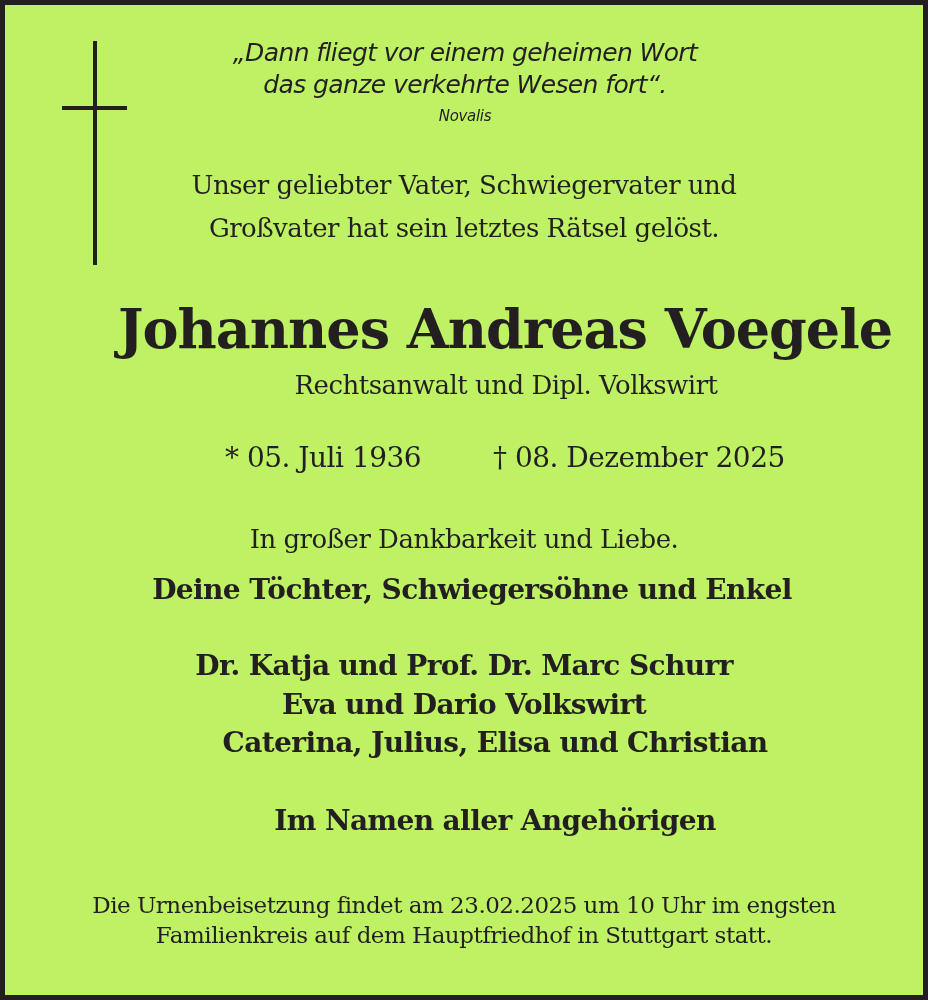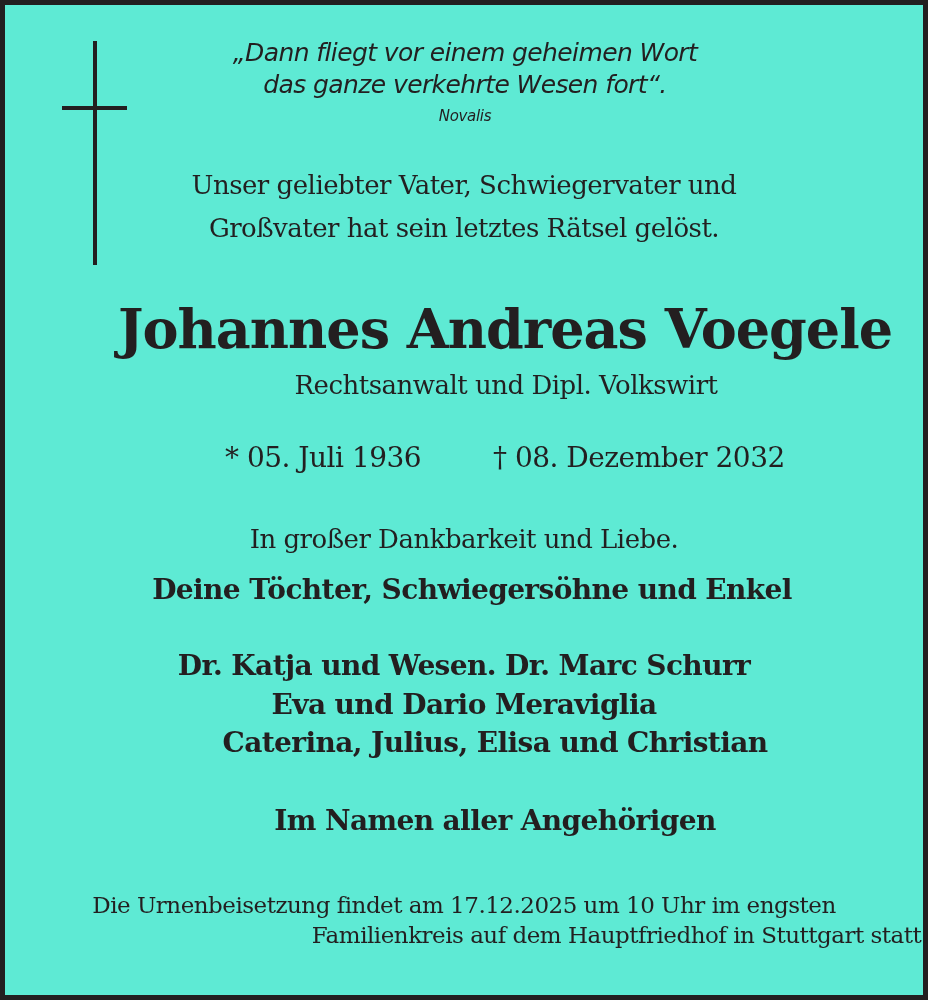--- a/index.html
+++ b/index.html
@@ -11,7 +11,7 @@
       position: relative;
       width: 928px;
       height: 1000px;
-      background: #5eead4;
+      background: #bef264;
       overflow: hidden;
       color: #231f20;
       font-family: "DejaVu Serif", "Liberation Serif", serif;

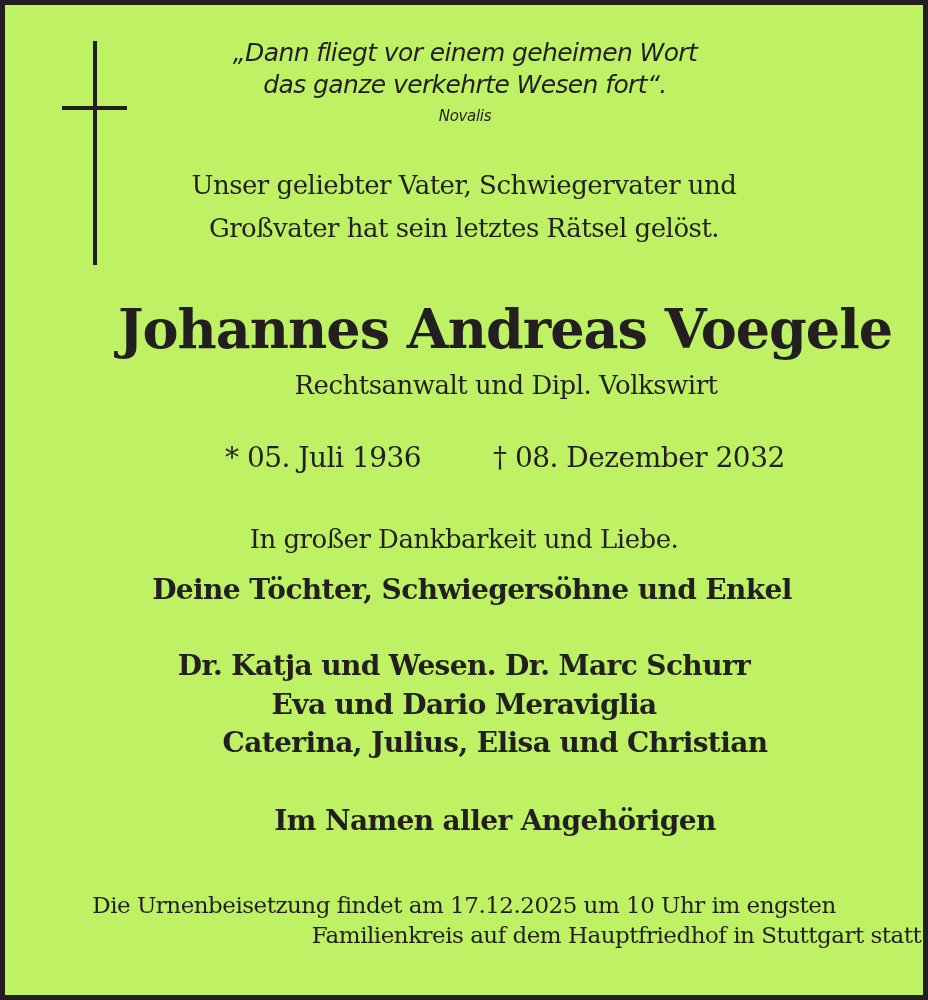--- a/index.html
+++ b/index.html
@@ -126,7 +126,7 @@
 
   <div>
     <div class="date" style="left:197px; top:444px;">* 05. Juli 1936</div>
-    <div class="date" style="left:465px; top:444px;">† 08. Dezember 2032</div>
+    <div class="date" style="left:465px; top:444px;">† 08. Dezember 2025</div>
   </div>
 
   <div class="line gratitude" style="top:526px;">In großer Dankbarkeit und Liebe.</div>

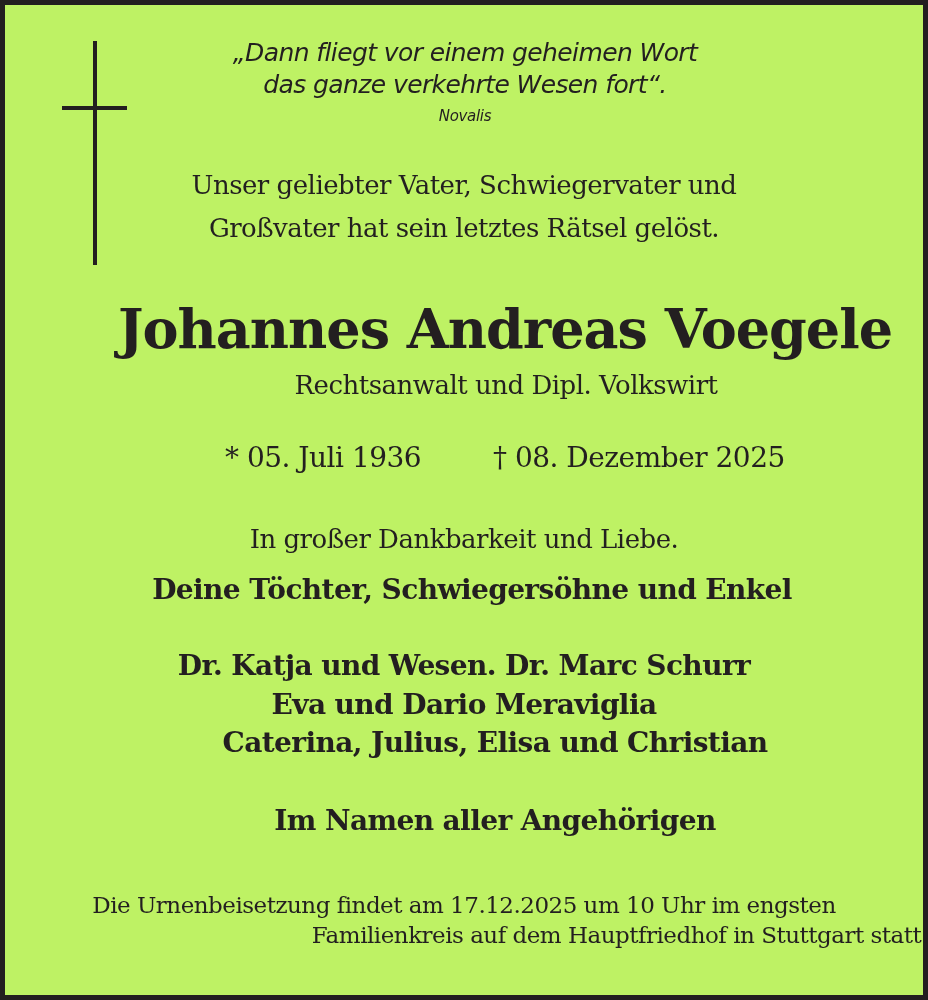--- a/index.html
+++ b/index.html
@@ -134,7 +134,7 @@
   <div class="line bold-line" style="top:576px;padding-left:8px;">Deine Töchter, Schwiegersöhne und Enkel</div>
 
   <div>
-    <div class="line bold-line" style="top:652px;">Dr. Katja und Wesen. Dr. Marc Schurr</div>
+    <div class="line bold-line" style="top:652px;">Dr. Katja und Prof. Dr. Marc Schurr</div>
     <div class="line bold-line" style="top:691px;">Eva und Dario Meraviglia</div>
     <div class="line bold-line" style="top:729px;padding-left:31px;">Caterina, Julius, Elisa und Christian</div>
   </div>

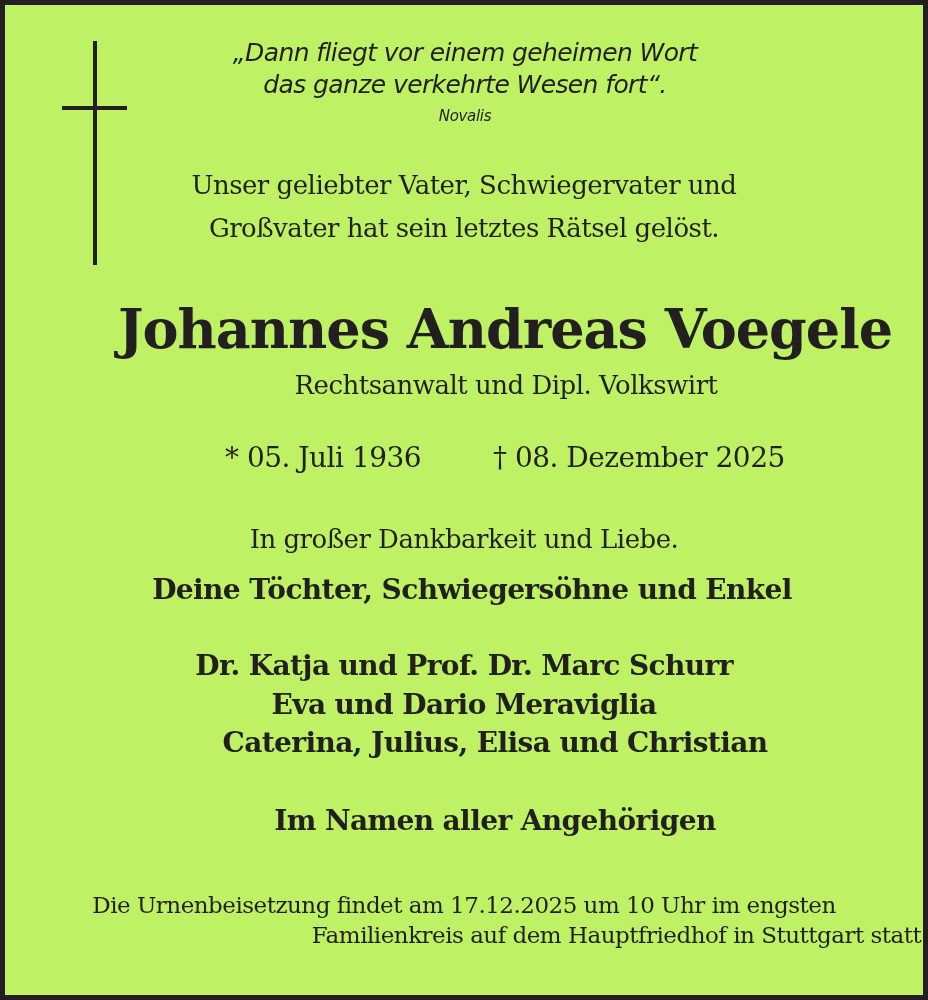--- a/index.html
+++ b/index.html
@@ -135,7 +135,7 @@
 
   <div>
     <div class="line bold-line" style="top:652px;">Dr. Katja und Prof. Dr. Marc Schurr</div>
-    <div class="line bold-line" style="top:691px;">Eva und Dario Meraviglia</div>
+    <div class="line bold-line" style="top:691px;">Eva und Dario Volkswirt</div>
     <div class="line bold-line" style="top:729px;padding-left:31px;">Caterina, Julius, Elisa und Christian</div>
   </div>
 

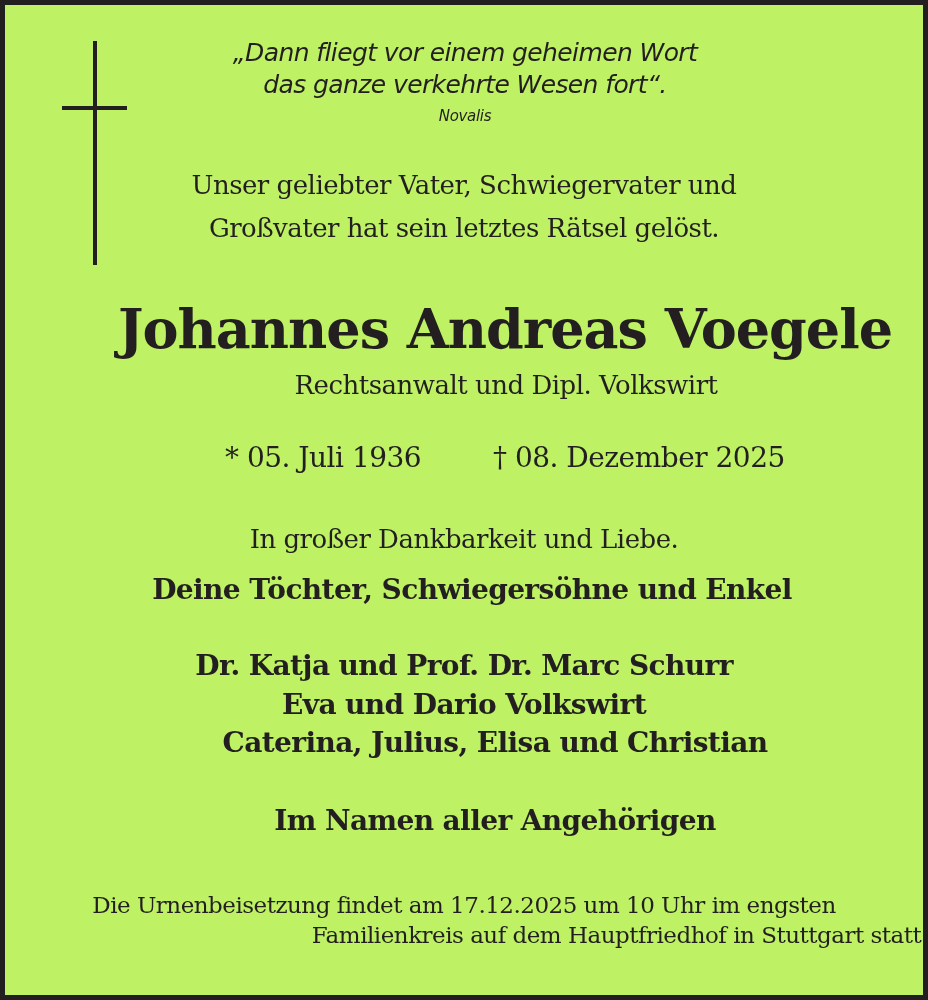--- a/index.html
+++ b/index.html
@@ -142,7 +142,7 @@
   <div class="line bold-line" style="top:807px;padding-left:31px;">Im Namen aller Angehörigen</div>
 
   <div>
-    <div class="line closing" style="top:894px;">Die Urnenbeisetzung findet am 17.12.2025 um 10 Uhr im engsten</div>
+    <div class="line closing" style="top:894px;">Die Urnenbeisetzung findet am 23.02.2025 um 10 Uhr im engsten</div>
     <div class="line closing" style="top:924px;text-align:right;">Familienkreis auf dem Hauptfriedhof in Stuttgart statt.</div>
   </div>
 </div>

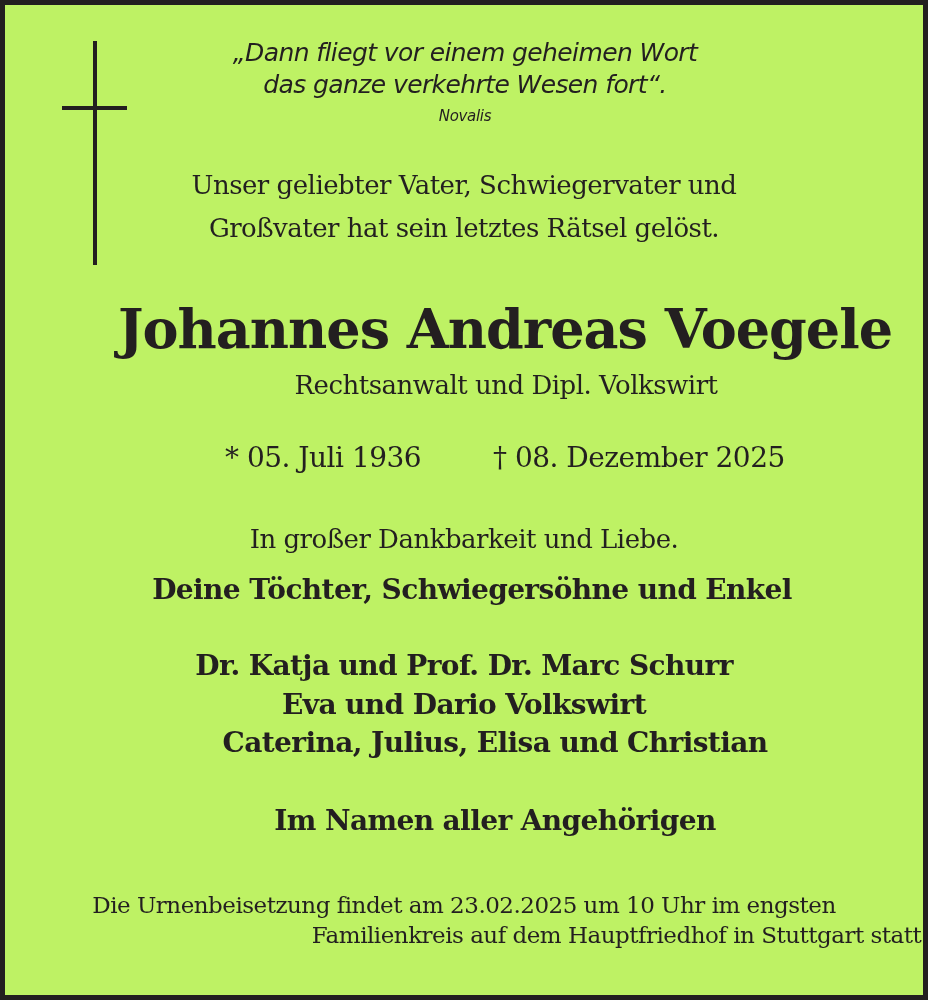--- a/index.html
+++ b/index.html
@@ -143,7 +143,7 @@
 
   <div>
     <div class="line closing" style="top:894px;">Die Urnenbeisetzung findet am 23.02.2025 um 10 Uhr im engsten</div>
-    <div class="line closing" style="top:924px;text-align:right;">Familienkreis auf dem Hauptfriedhof in Stuttgart statt.</div>
+    <div class="line closing" style="top:924px;">Familienkreis auf dem Hauptfriedhof in Stuttgart statt.</div>
   </div>
 </div>
 

